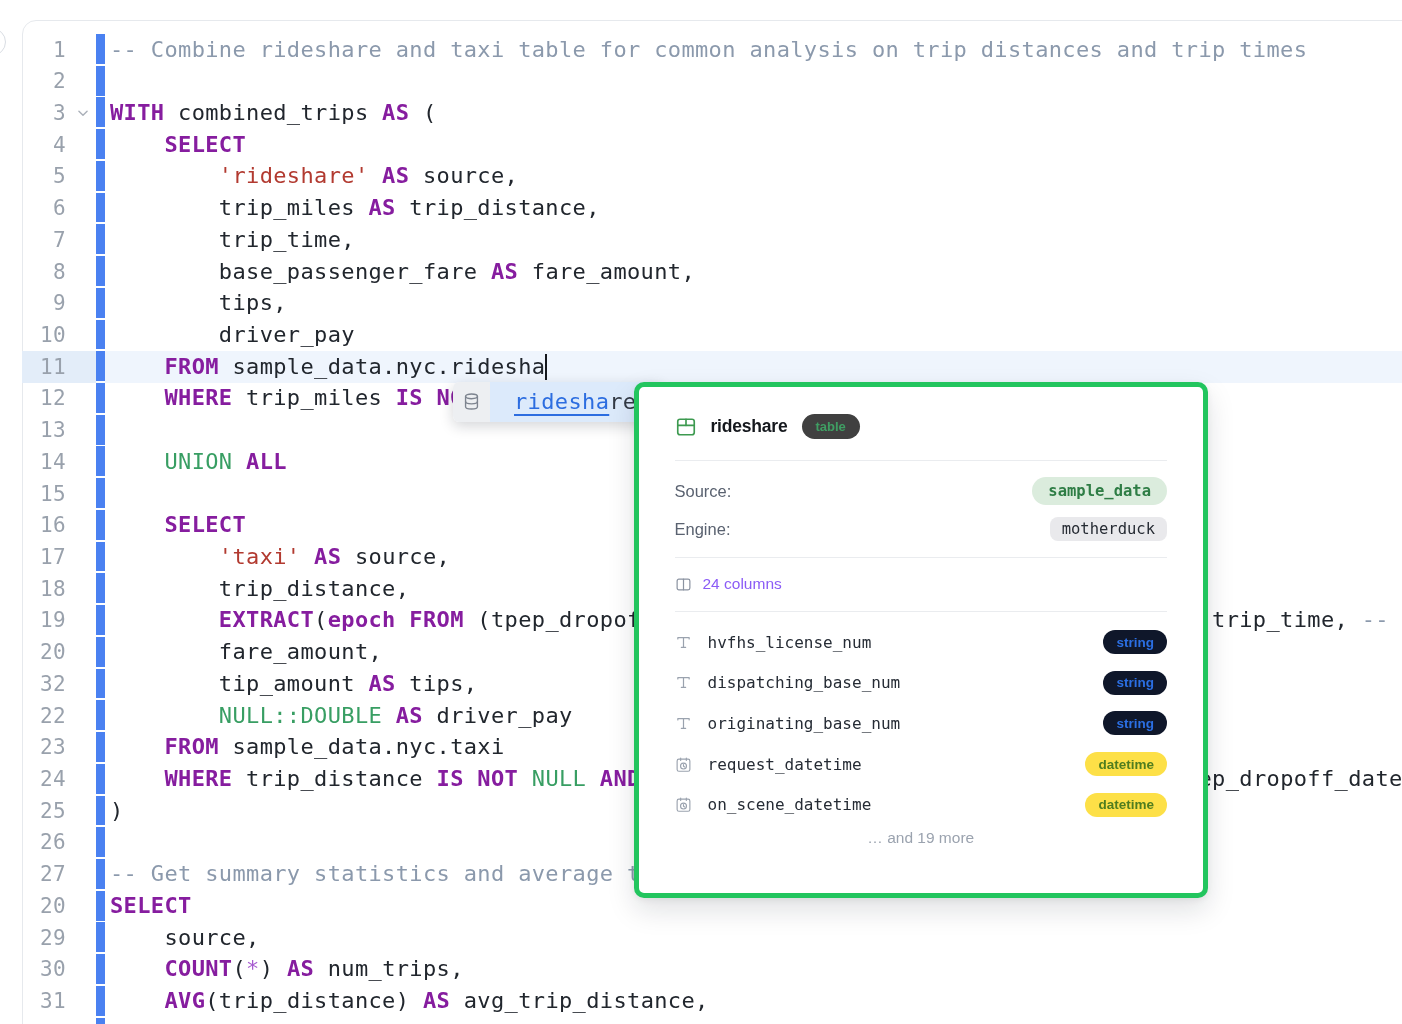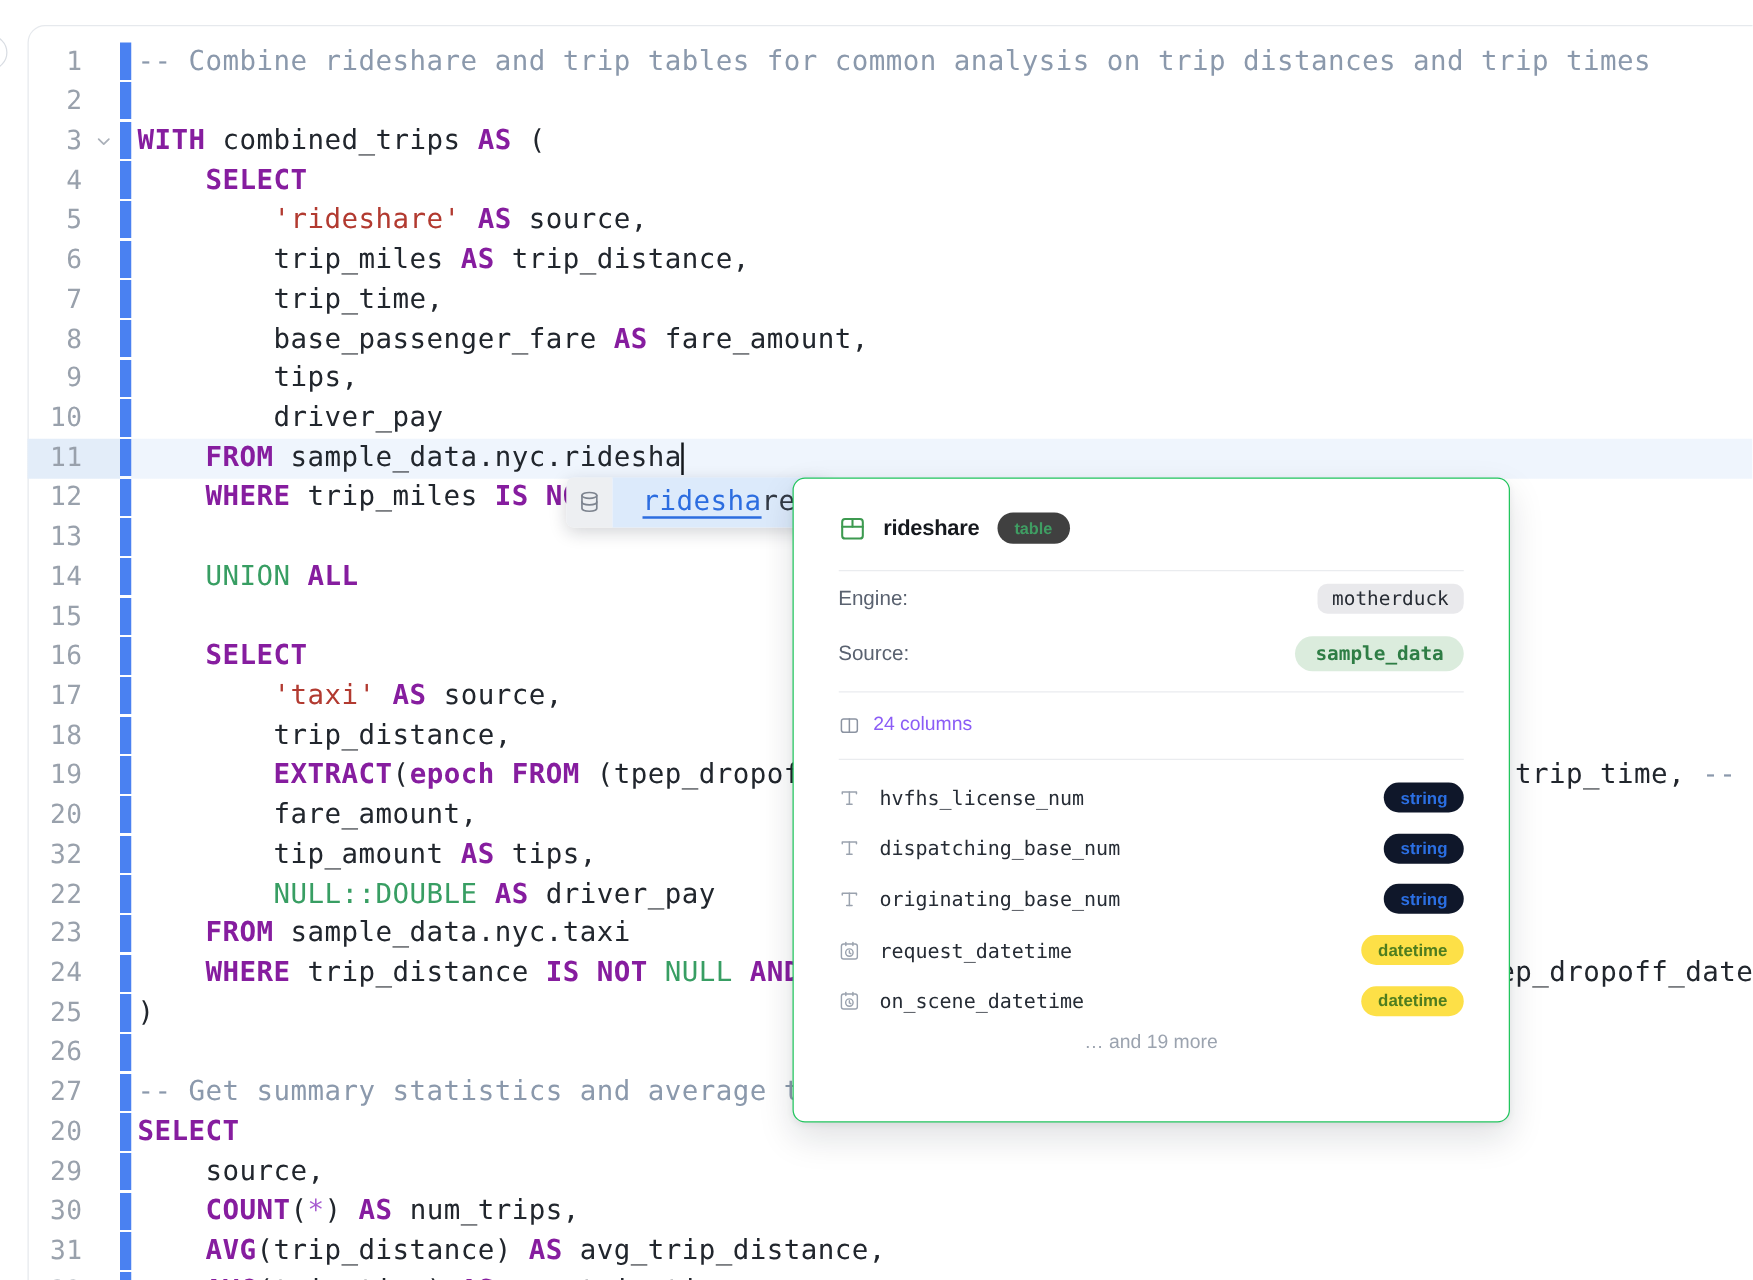--- a/index.html
+++ b/index.html
@@ -88,7 +88,7 @@
   <div class="gutter-bar"></div>
 
   <div class="code-lines">
-      <div class="line"><span class="num">1</span><span class="gap"></span><span class="tk-c">-- Combine rideshare and trip tables for common analysis on trip distances and trip times</span></div>
+      <div class="line"><span class="num">1</span><span class="gap"></span><span class="tk-c">-- Combine rideshare and taxi table for common analysis on trip distances and trip times</span></div>
       <div class="line"><span class="num">2</span><span class="gap"></span></div>
       <div class="line"><span class="num">3</span><span class="gap"></span><span class="tk-k">WITH</span><span class="tk-p"> combined_trips </span><span class="tk-k">AS</span><span class="tk-p"> (</span></div>
       <div class="line"><span class="num">4</span><span class="gap"></span><span class="tk-p">    </span><span class="tk-k">SELECT</span></div>

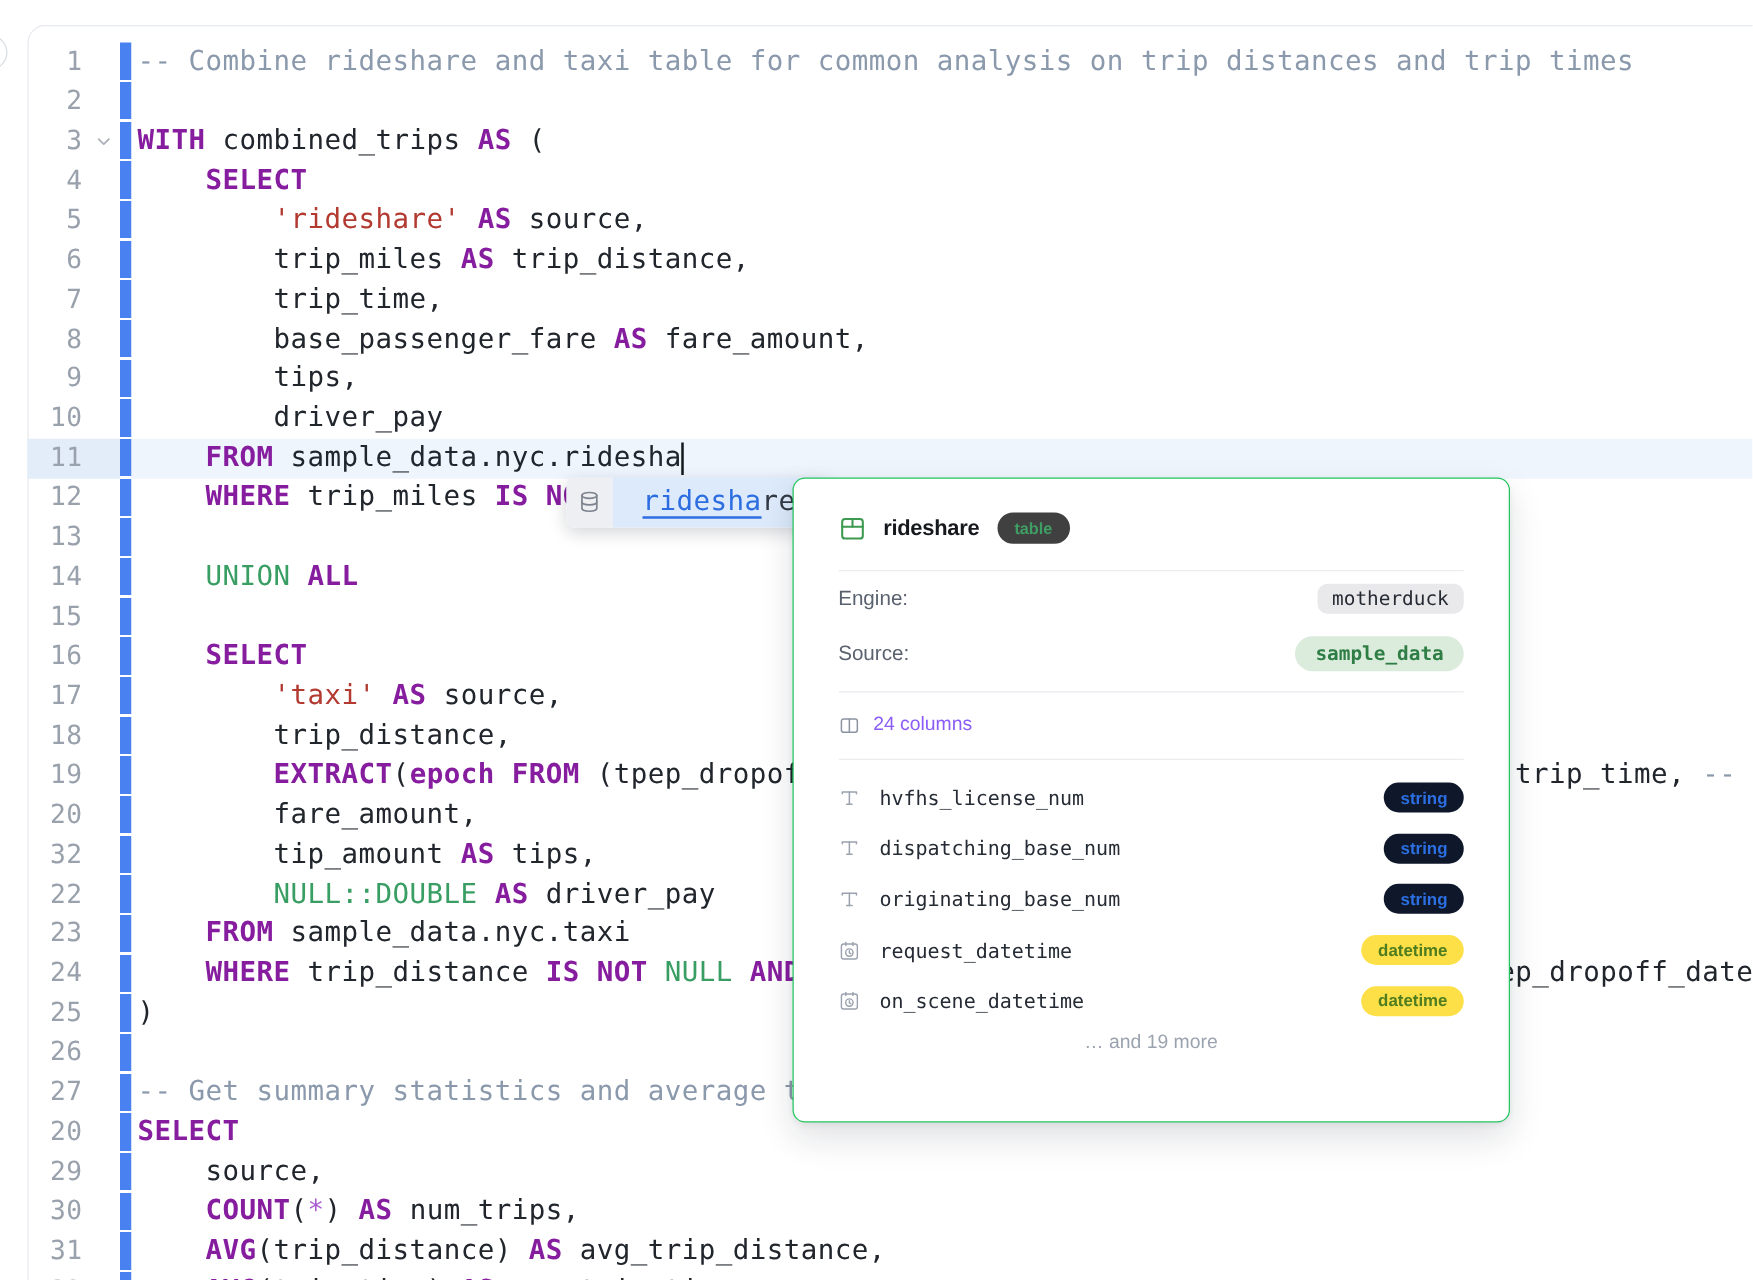--- a/index.html
+++ b/index.html
@@ -49,7 +49,7 @@
 
   
   .panel{position:absolute;left:633.5px;top:381.5px;width:574.5px;height:516px;box-sizing:border-box;
-        background:#fff;border:1px solid #22c55e;border-radius:10px;padding:0 36px;z-index:10;
+        background:#fff;border:5px solid #22c55e;border-radius:10px;padding:0 36px;z-index:10;
         box-shadow:0 12px 28px rgba(15,23,42,.13),0 2px 6px rgba(15,23,42,.06);}
   .panel-header{margin-top:26px;height:28px;display:flex;align-items:center;}
   .panel-title{font-size:17.5px;font-weight:bold;color:#15181d;margin-left:14px;letter-spacing:-.2px;}

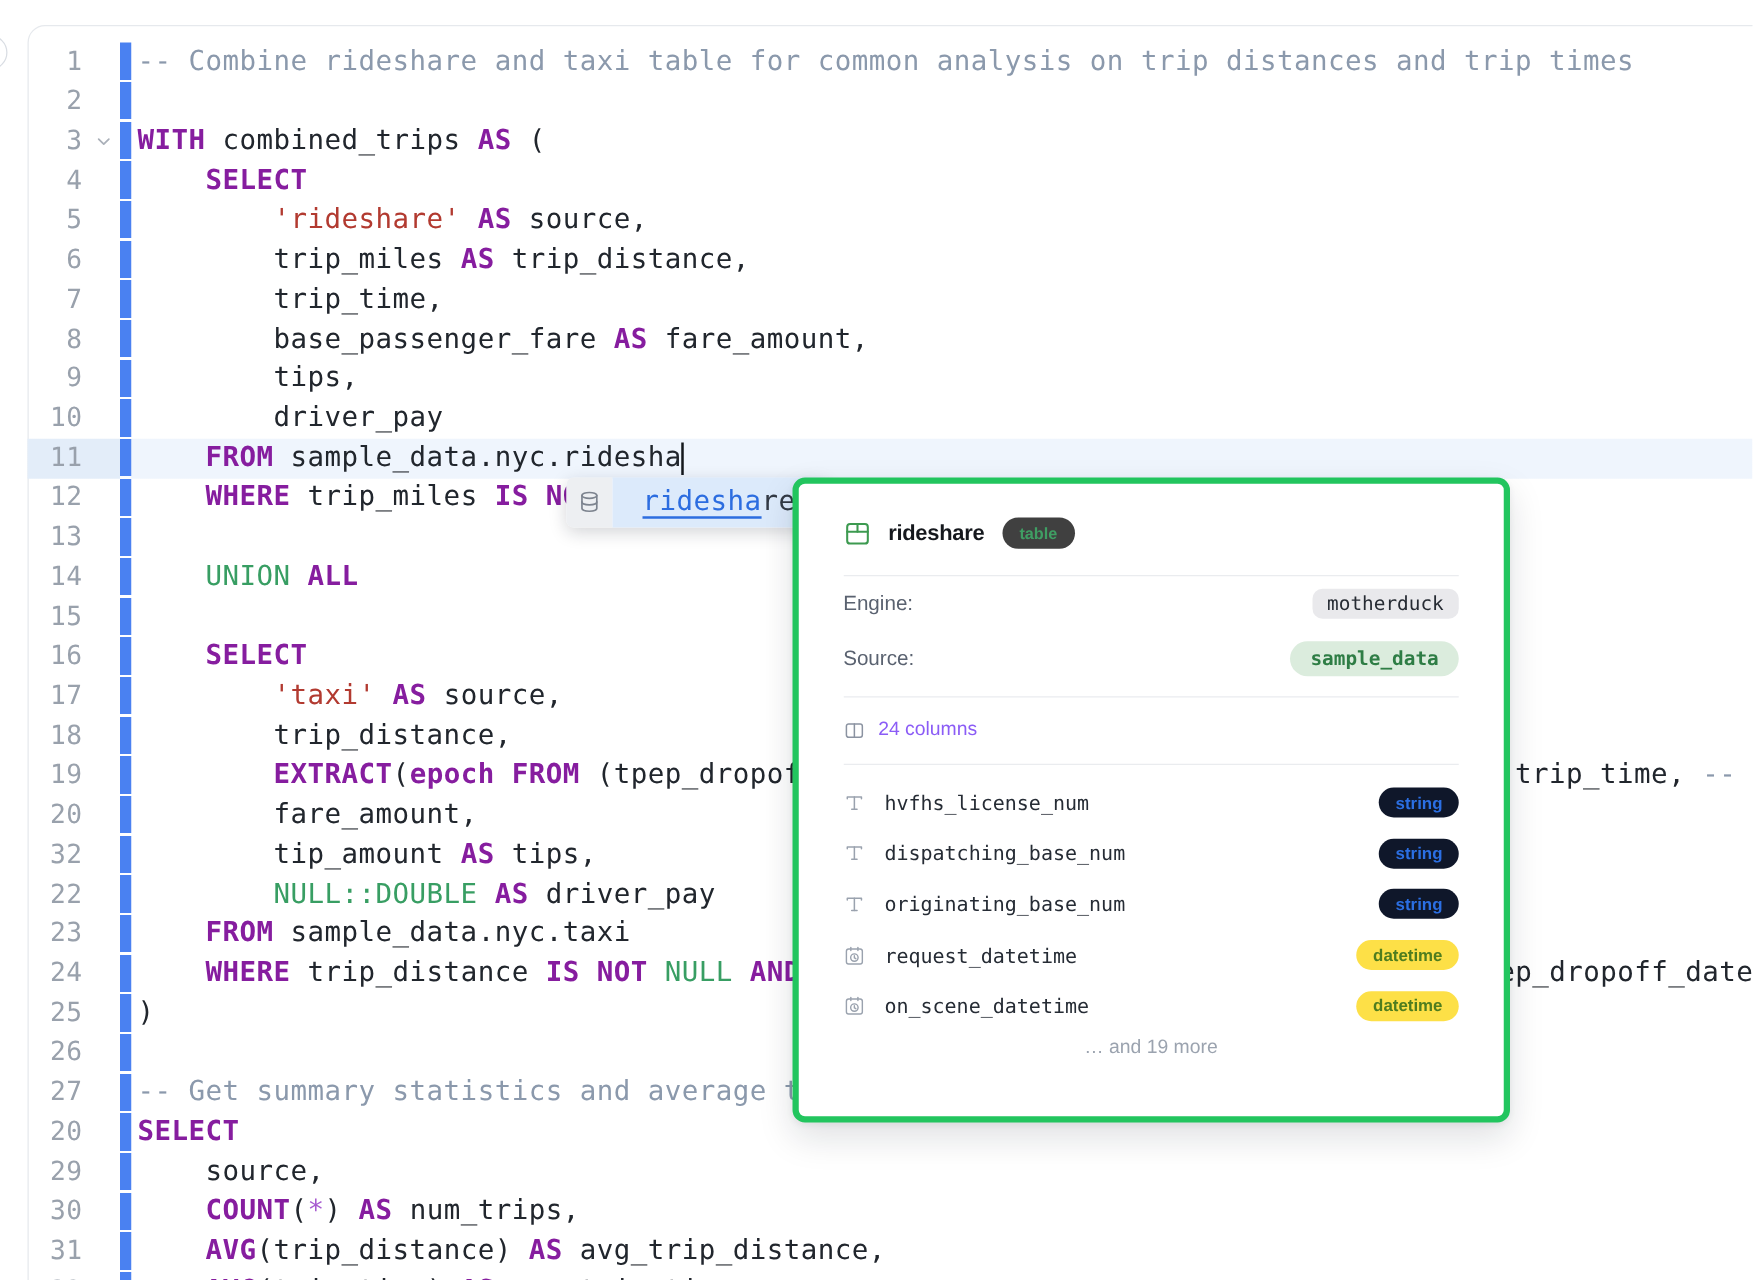--- a/index.html
+++ b/index.html
@@ -153,13 +153,13 @@
       <span class="badge badge-table">table</span>
     </div>
     <hr class="hr1">
+    <div class="kv-row kv-source">
+      <span class="kv-label">Source:</span>
+      <span class="badge badge-green">sample_data</span>
+    </div>
     <div class="kv-row kv-engine">
       <span class="kv-label">Engine:</span>
       <span class="badge badge-gray">motherduck</span>
-    </div>
-    <div class="kv-row kv-source">
-      <span class="kv-label">Source:</span>
-      <span class="badge badge-green">sample_data</span>
     </div>
     <hr class="hr2">
     <div class="colcount-row">

